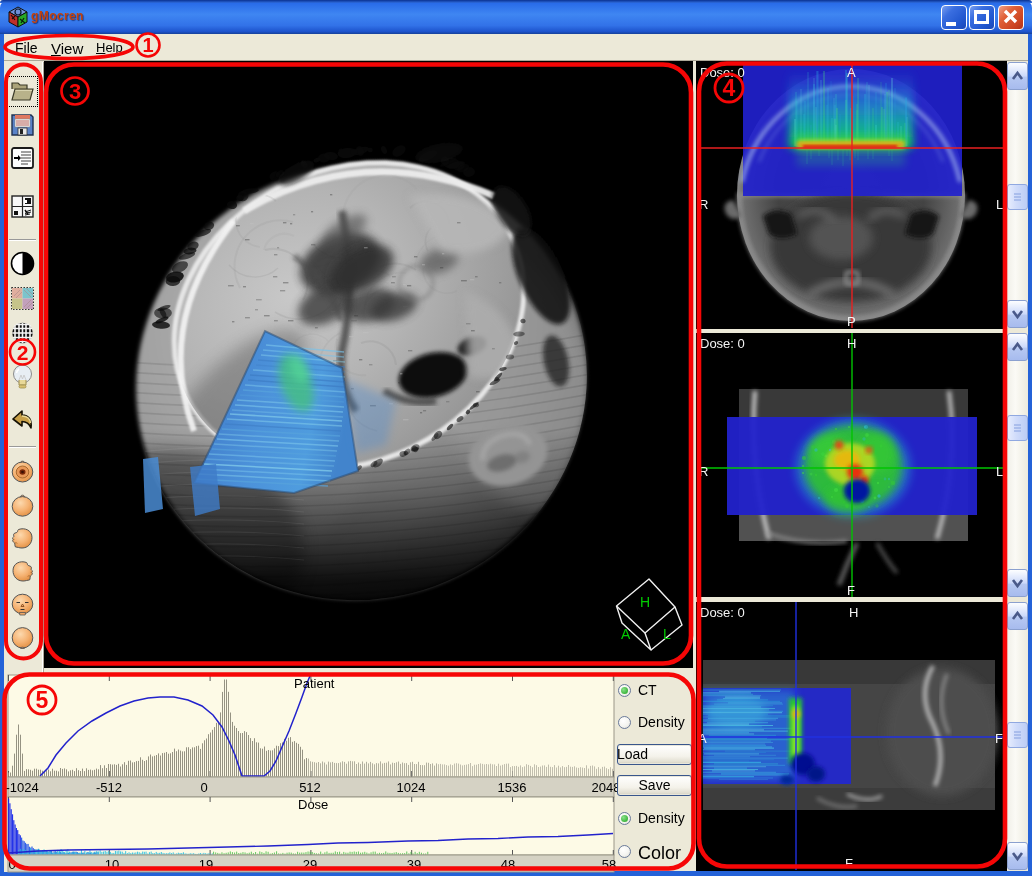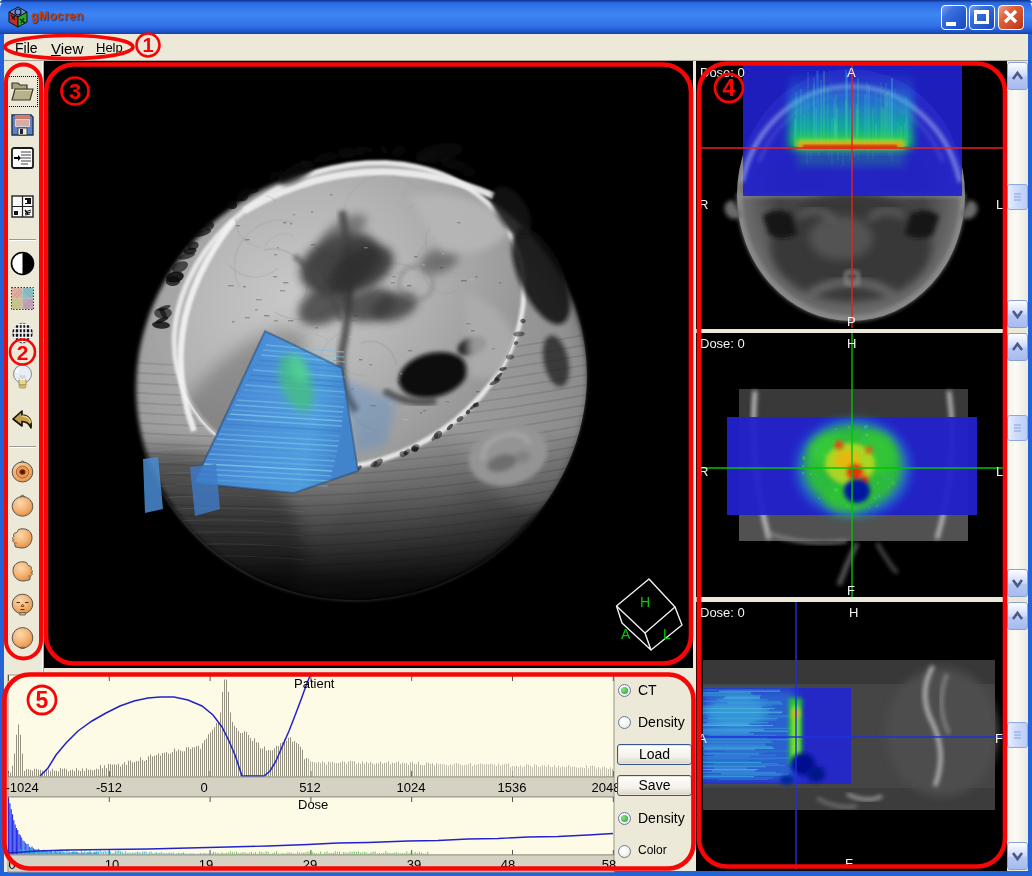--- a/index.html
+++ b/index.html
@@ -1500,7 +1500,7 @@
 <div class="abs" style="left:618px;top:716px;width:13px;height:13px;border-radius:50%;background:radial-gradient(circle at 38% 35%,#ffffff 0%,#f4f4f0 55%,#d8d8d0 100%);border:1px solid #6a7a9a;"></div>
 <div class="abs" style="left:638px;top:714px;font-size:14px;color:#000;">Density</div>
 <div class="abs" style="left:617px;top:744px;width:75px;height:21px;background:linear-gradient(180deg,#ffffff,#f4f2ea 60%,#e2dfd2 88%,#d2cfc0 100%);border:1px solid #39568c;border-radius:3px;box-shadow:inset 0 0 0 1px #e8e6da;"></div>
-<div class="abs" style="left:617px;top:744px;width:75px;height:21px;text-align:center;line-height:21px;font-size:14px;color:#000">Load</div>
+<div class="abs" style="left:617px;top:744px;width:75px;height:21px;line-height:21px;font-size:14px;color:#000">Load</div>
 <div class="abs" style="left:617px;top:775px;width:75px;height:21px;background:linear-gradient(180deg,#ffffff,#f4f2ea 60%,#e2dfd2 88%,#d2cfc0 100%);border:1px solid #39568c;border-radius:3px;box-shadow:inset 0 0 0 1px #e8e6da;"></div>
 <div class="abs" style="left:617px;top:775px;width:75px;height:32px;text-align:center;line-height:21px;font-size:14px;color:#000">Save</div>
 <div class="abs" style="left:618px;top:812px;width:13px;height:13px;border-radius:50%;background:radial-gradient(circle at 38% 35%,#ffffff 0%,#f4f4f0 55%,#d8d8d0 100%);border:1px solid #6a7a9a;"></div>

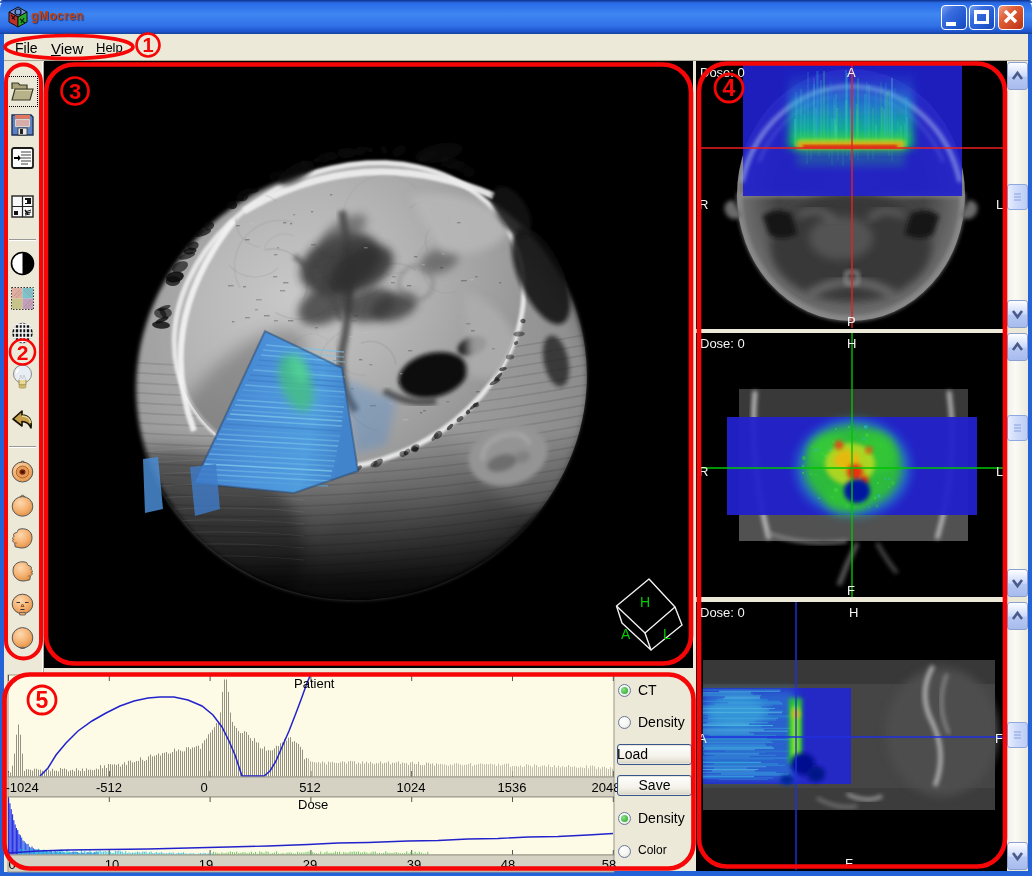--- a/index.html
+++ b/index.html
@@ -1507,7 +1507,7 @@
 <div class="abs" style="left:621px;top:815px;width:7px;height:7px;border-radius:50%;background:radial-gradient(circle at 35% 35%,#8ae08a,#1ca41c);"></div>
 <div class="abs" style="left:638px;top:810px;font-size:14px;color:#000;">Density</div>
 <div class="abs" style="left:618px;top:845px;width:13px;height:13px;border-radius:50%;background:radial-gradient(circle at 38% 35%,#ffffff 0%,#f4f4f0 55%,#d8d8d0 100%);border:1px solid #6a7a9a;"></div>
-<div class="abs" style="left:638px;top:843px;font-size:12px;color:#000;text-align:right;">Color</div>
+<div class="abs" style="left:638px;top:843px;font-size:18px;color:#000;text-align:right;">Color</div>
 <svg class="abs" style="left:0;top:0;pointer-events:none" width="1032" height="876" viewBox="0 0 1032 876">
 <ellipse cx="69" cy="47" rx="64" ry="11.5" fill="none" stroke="#f60606" stroke-width="3.6"></ellipse>
 <circle cx="148" cy="45" r="11.5" fill="none" stroke="#f60606" stroke-width="2.6"></circle>

